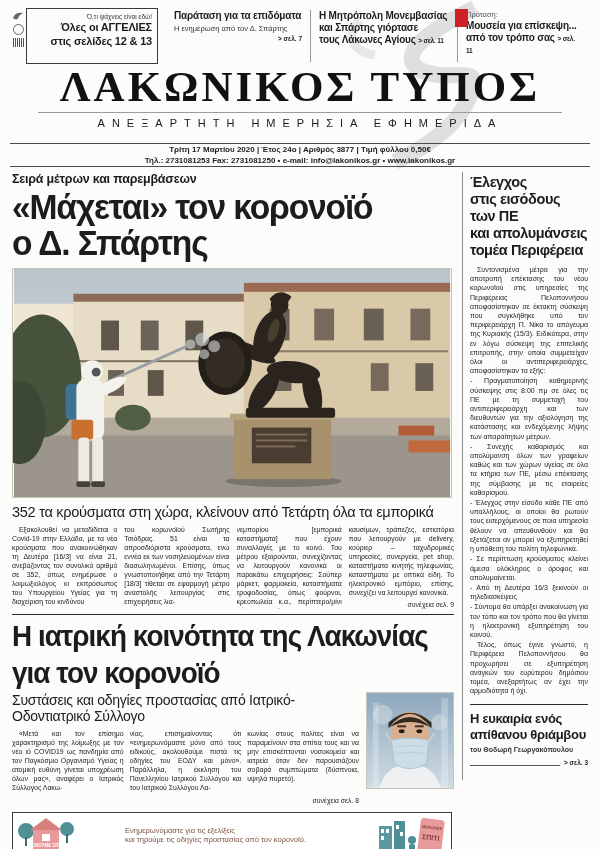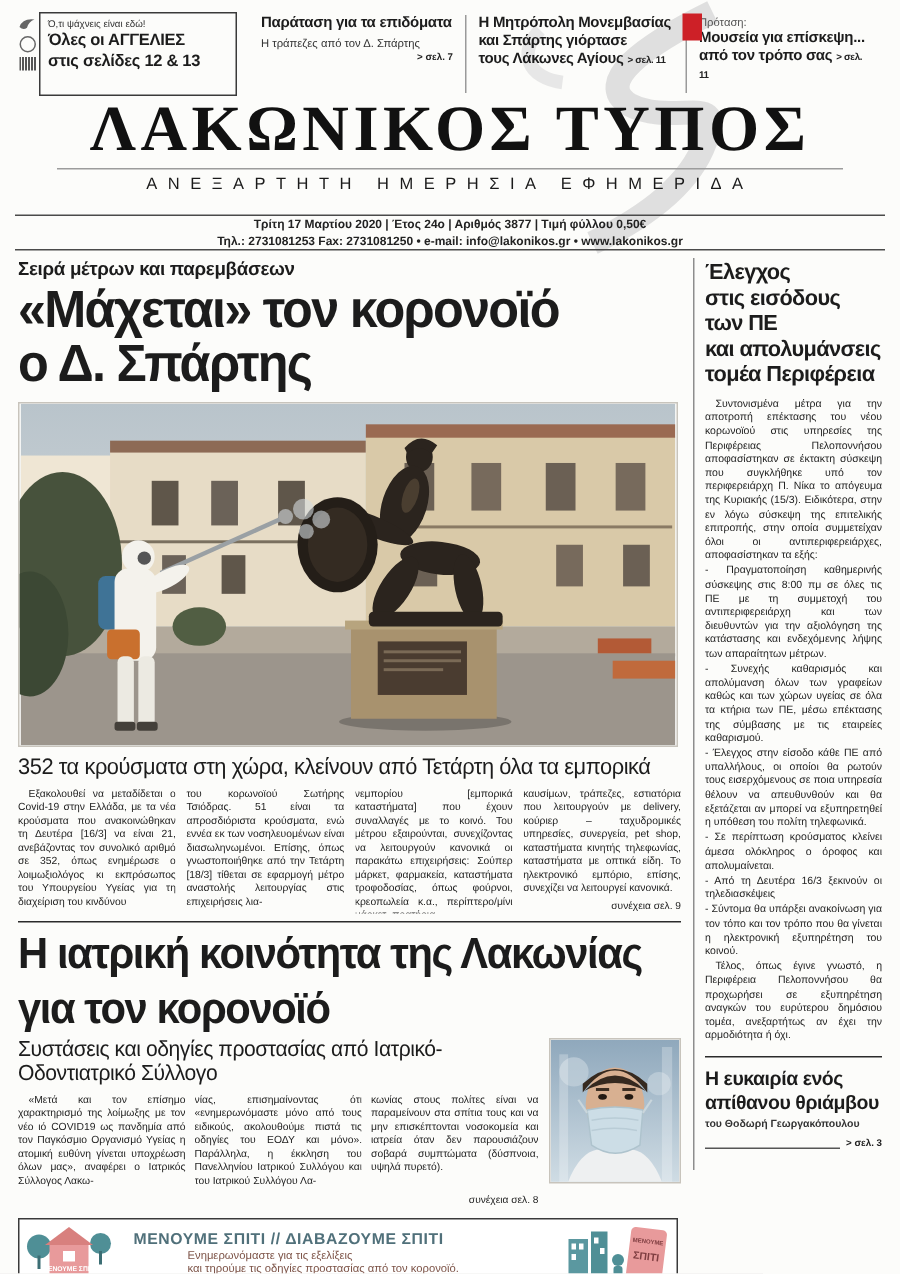--- a/index.html
+++ b/index.html
@@ -11,7 +11,7 @@
   .edge-icons{width:16px;display:flex;flex-direction:column;align-items:center;gap:3px;padding-top:2px;}
   .ring{width:9px;height:9px;border:1.5px solid #666;border-radius:50%;}
   .barcode{width:11px;height:9px;background:repeating-linear-gradient(90deg,#555 0 1px,transparent 1px 2px);}
-  .cls-box{width:132px;border:1px solid #3a3a3a;padding:4px 5px 3px;box-sizing:border-box;margin-right:8px;}
+  .cls-box{width:132px;border:1px solid #3a3a3a;padding:4px 5px 3px;box-sizing:border-box;margin-right:8px;text-align:right;}
   .cls-line1{font-size:6.5px;color:#333;margin-bottom:1px;}
   .cls-line2,.cls-line3{font-size:11px;font-weight:bold;letter-spacing:-.2px;line-height:1.25;}
   .teaser{padding:2px 8px 0 8px;}

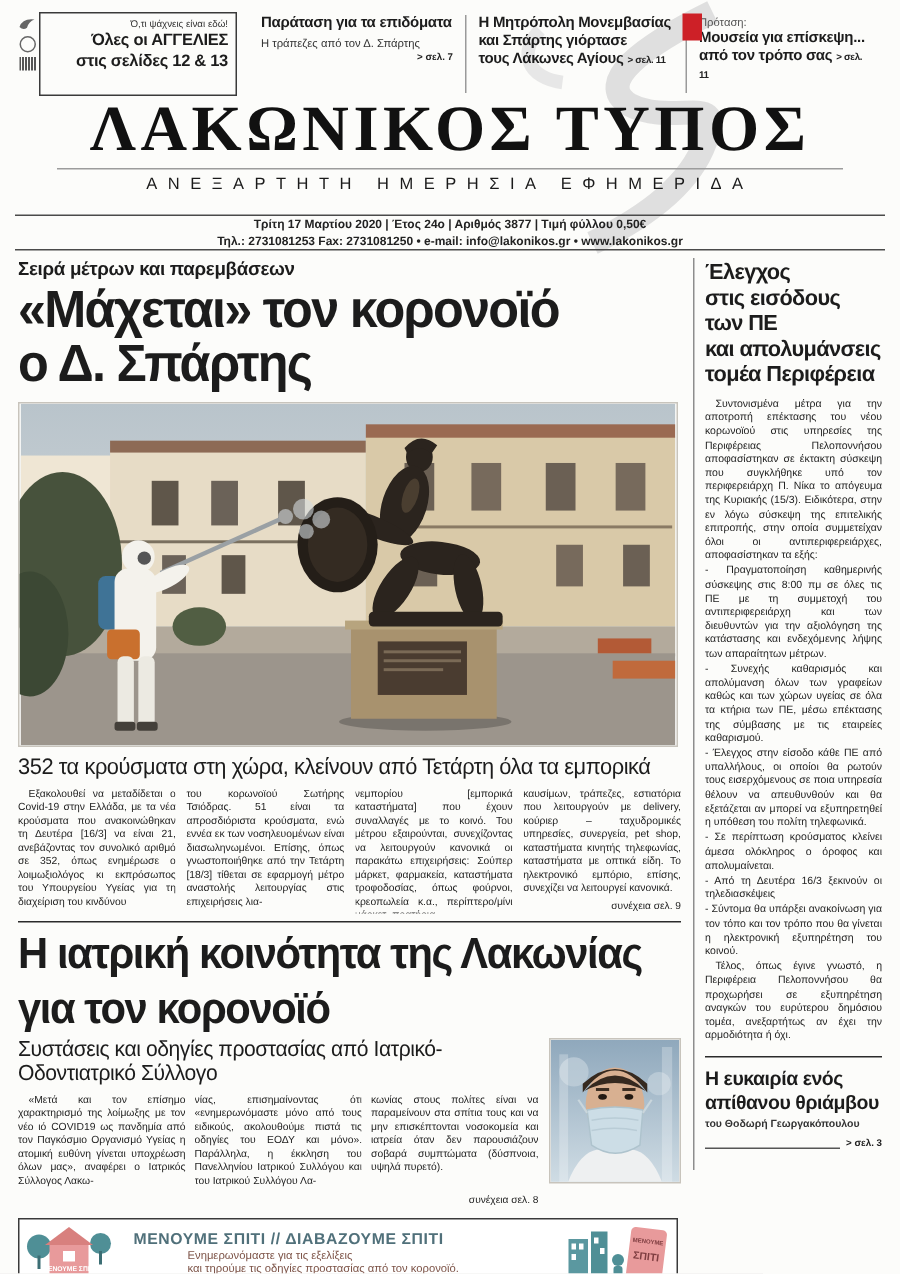--- a/index.html
+++ b/index.html
@@ -99,7 +99,7 @@
     </div>
     <div class="teaser t1">
       <div class="tl">Παράταση για τα επιδόματα</div>
-      <div class="sub">Η τράπεζες από τον Δ. Σπάρτης</div>
+      <div class="sub">Η ενημέρωση από τον Δ. Σπάρτης</div>
       <span class="pref">&gt; σελ. 7</span>
     </div>
     <div class="vdiv"></div>

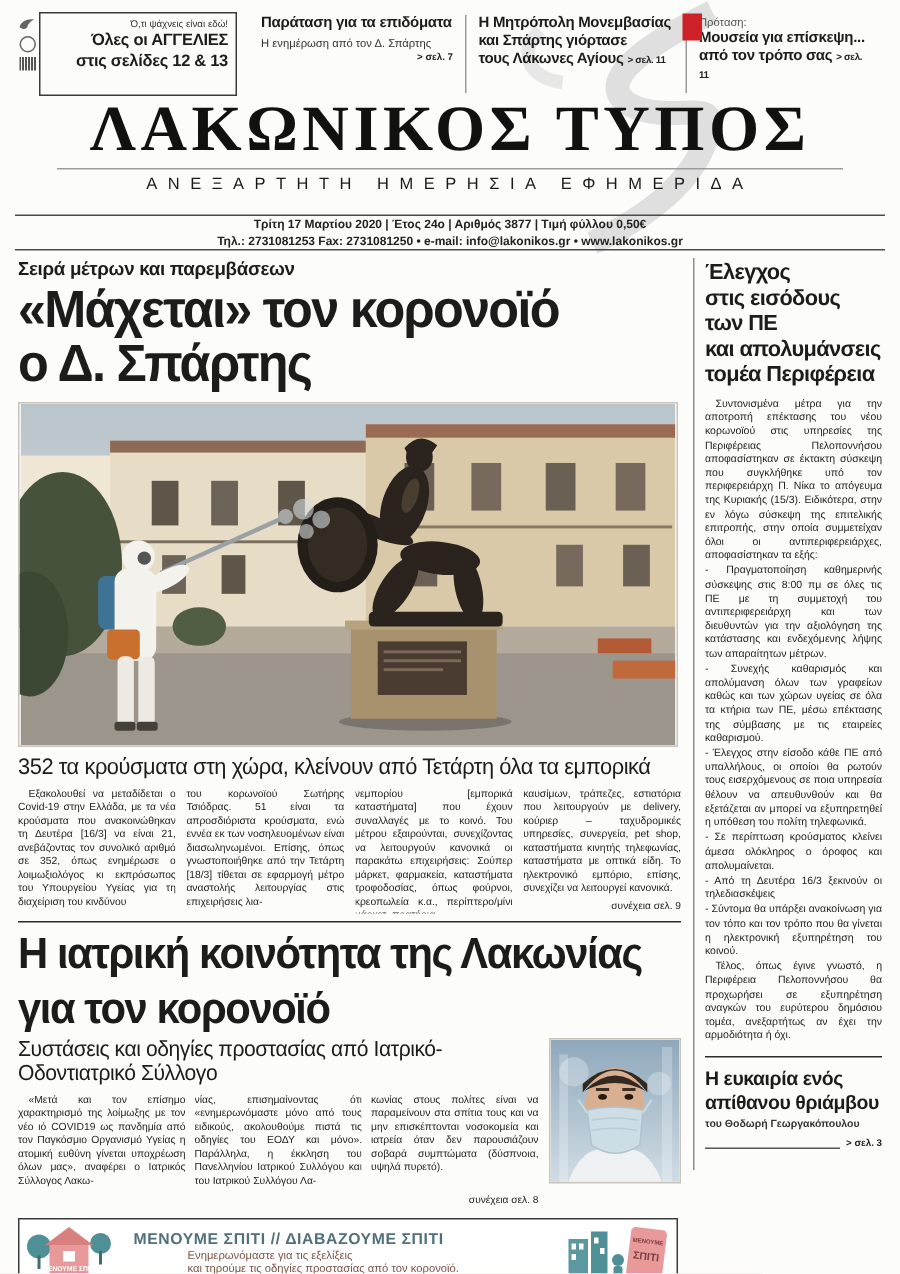--- a/index.html
+++ b/index.html
@@ -304,7 +304,6 @@
           <path d="M4,39 Q29,36 54,39" stroke="#4f8f96" stroke-width="1.5" fill="none"></path>
         </svg>
         <div class="banner-text">
-          <div class="banner-title">ΜΕΝΟΥΜΕ ΣΠΙΤΙ // ΔΙΑΒΑΖΟΥΜΕ ΣΠΙΤΙ</div>
           <div class="banner-line">Ενημερωνόμαστε για τις εξελίξεις</div>
           <div class="banner-line">και τηρούμε τις οδηγίες προστασίας από τον κορονοϊό.</div>
         </div>

